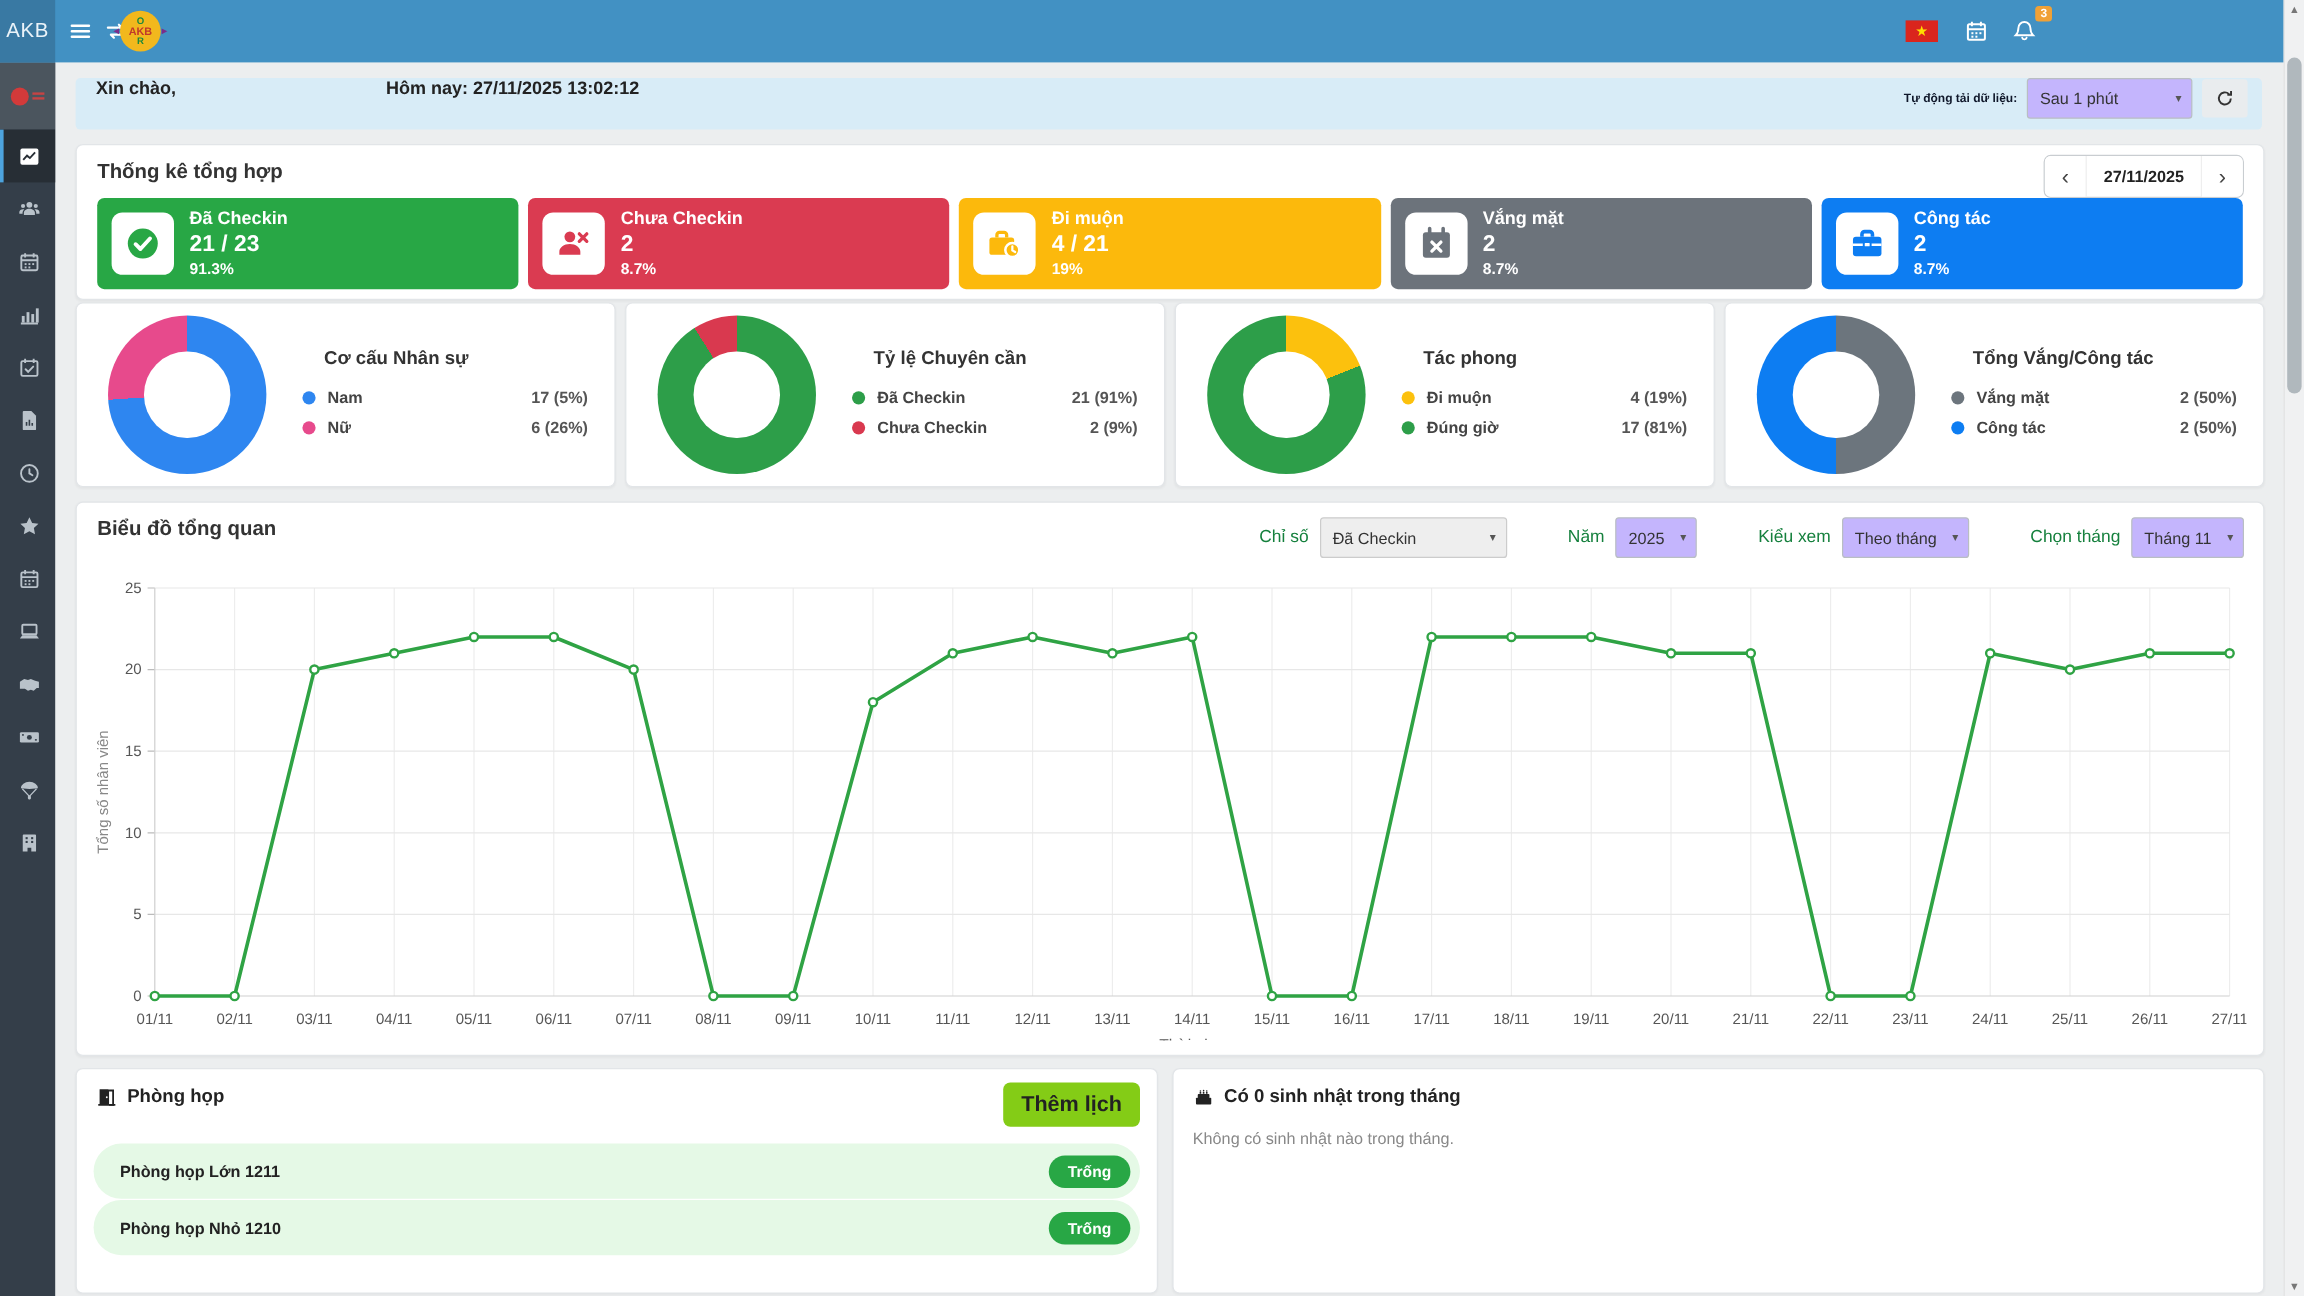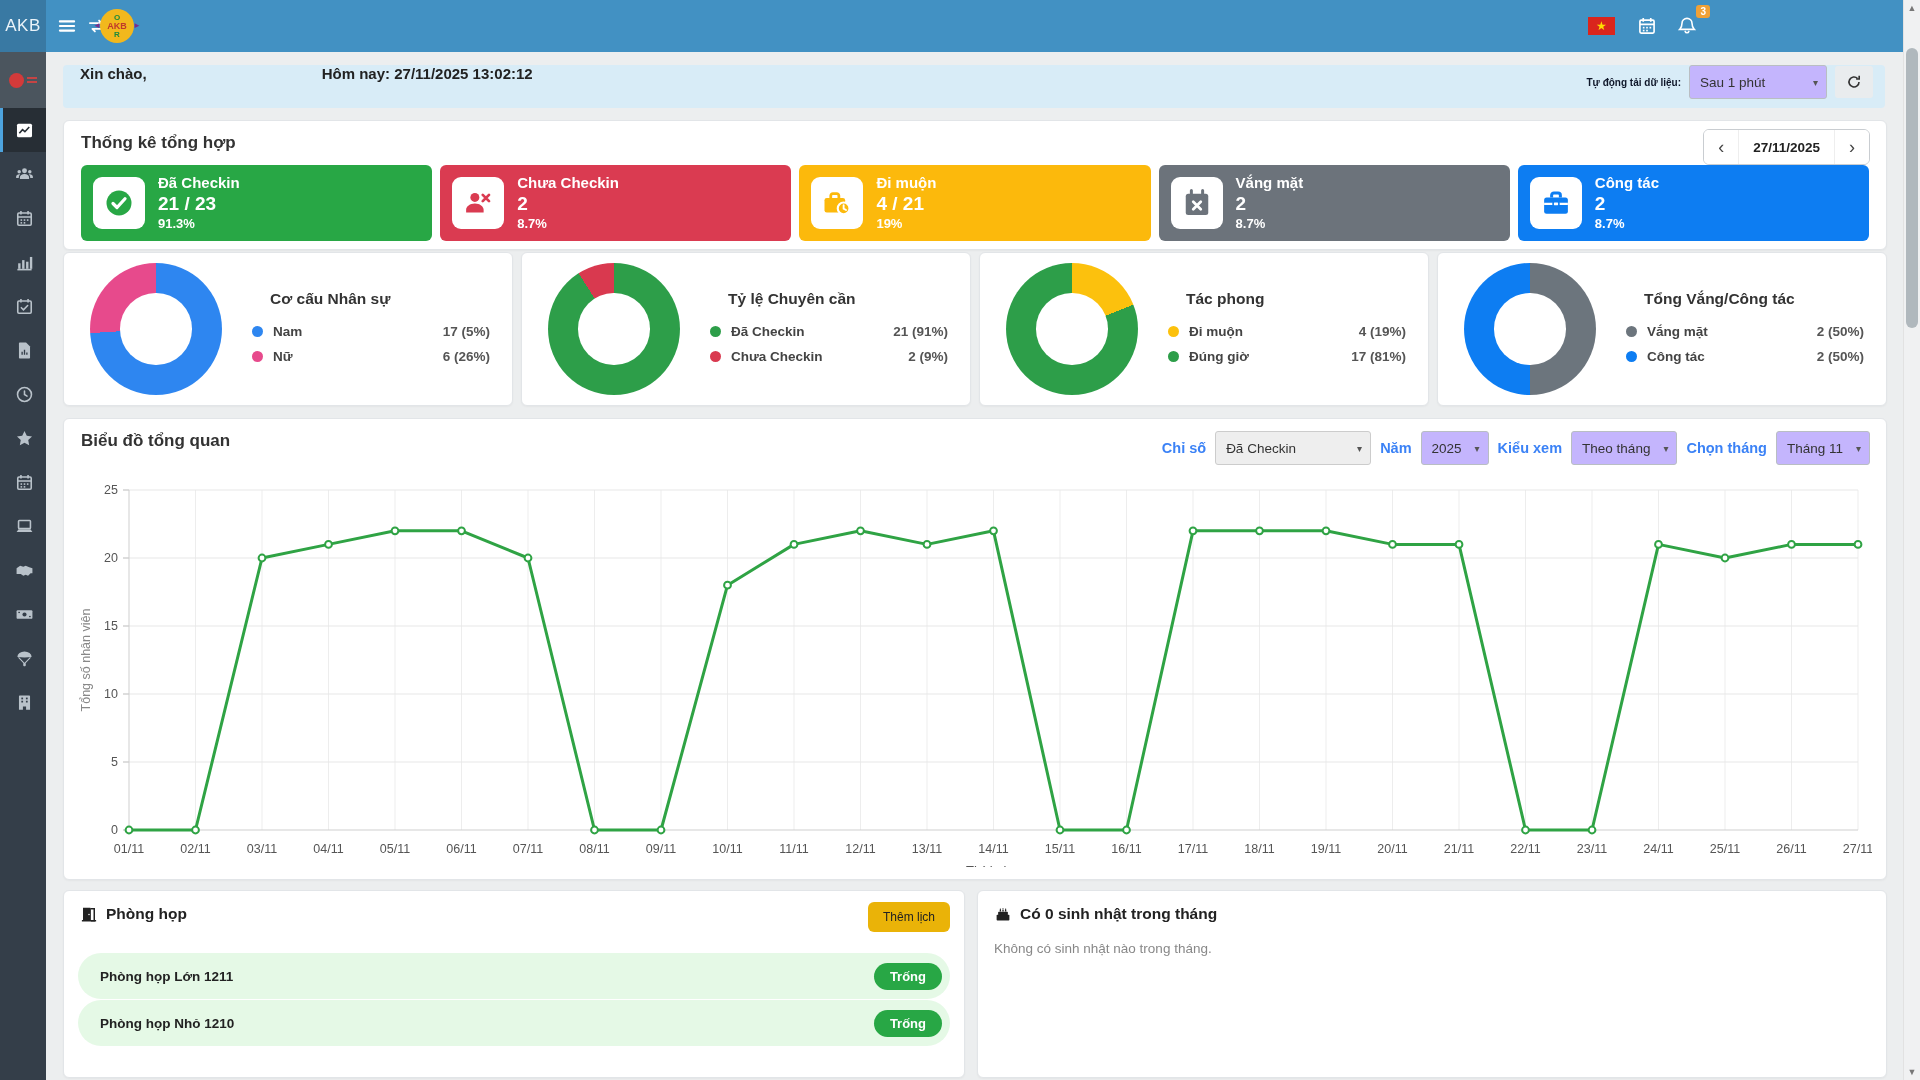--- a/index.html
+++ b/index.html
@@ -77,7 +77,7 @@
   
   #chart-panel{left:63px;top:418px;width:1822px;height:460px;}
   .chart-filters{position:absolute;right:16px;top:12px;display:flex;align-items:center;gap:9px;}
-  .chart-filters .flabel{font-size:14.5px;font-weight:bold;color:#3b82f6;}
+  .chart-filters .flabel{font-size:14.5px;font-weight:normal;color:#15803d;margin-left:42px;}
   .sel-gray{background:#eee;border-color:#ccc;min-width:118px;}
   #chart-svg-holder{position:absolute;left:14px;top:56px;width:1794px;height:392px;}
   

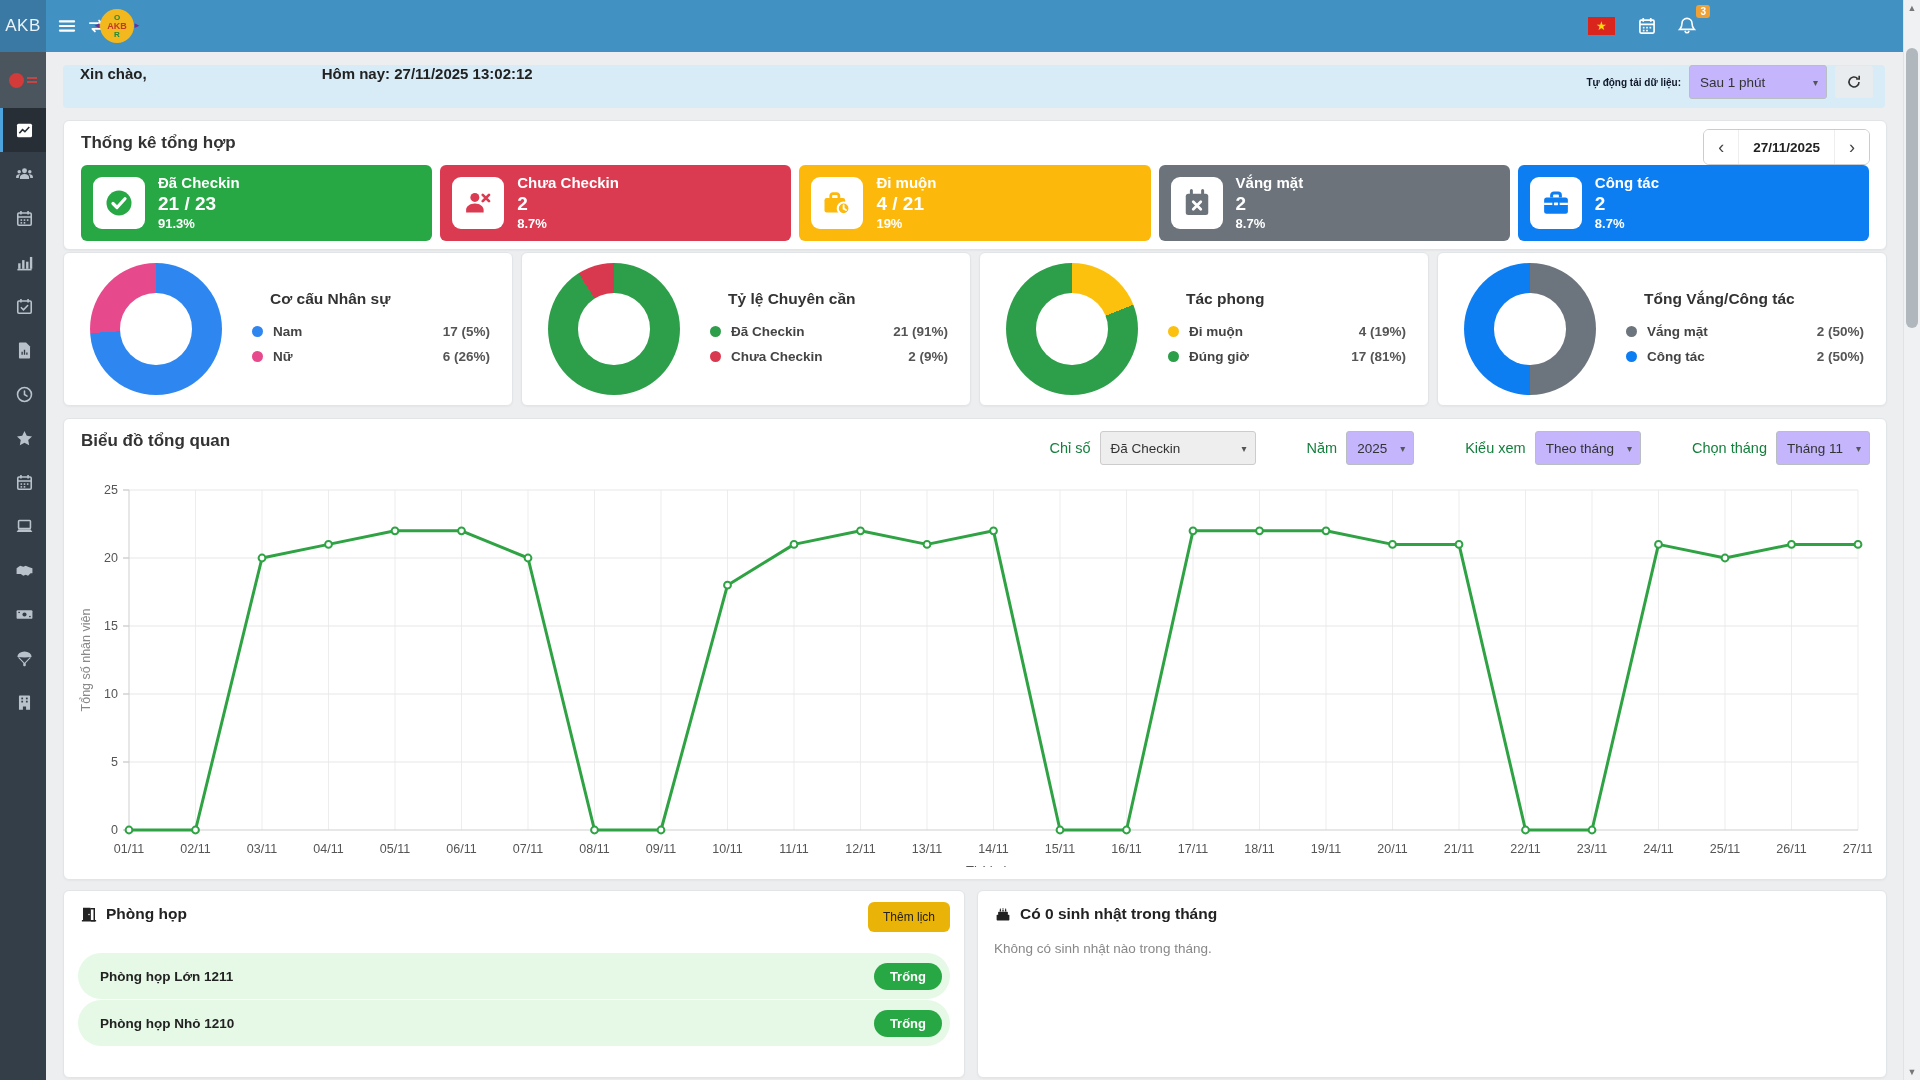--- a/index.html
+++ b/index.html
@@ -86,8 +86,8 @@
   .panel-head{position:absolute;left:16px;top:14px;display:flex;align-items:center;gap:8px;}
   .panel-head svg{width:18px;height:18px;color:#222;}
   .panel-head .ph-title{font-size:15.5px;font-weight:bold;color:#222;}
-  .btn-add{position:absolute;right:14px;top:11px;background:#eab308;border-radius:6px;padding:8px 15px;
-           font-size:12px;font-weight:normal;color:#222;cursor:pointer;}
+  .btn-add{position:absolute;right:14px;top:11px;background:#84cc16;border-radius:6px;padding:8px 15px;
+           font-size:18px;font-weight:bold;color:#222;cursor:pointer;}
   .rooms{position:absolute;left:14px;right:14px;top:62px;}
   .room-row{height:46px;border-radius:23px;background:#e5f9e6;display:flex;align-items:center;margin-bottom:1px;cursor:pointer;}
   .room-name{margin-left:22px;font-size:13.5px;font-weight:bold;color:#222;}

